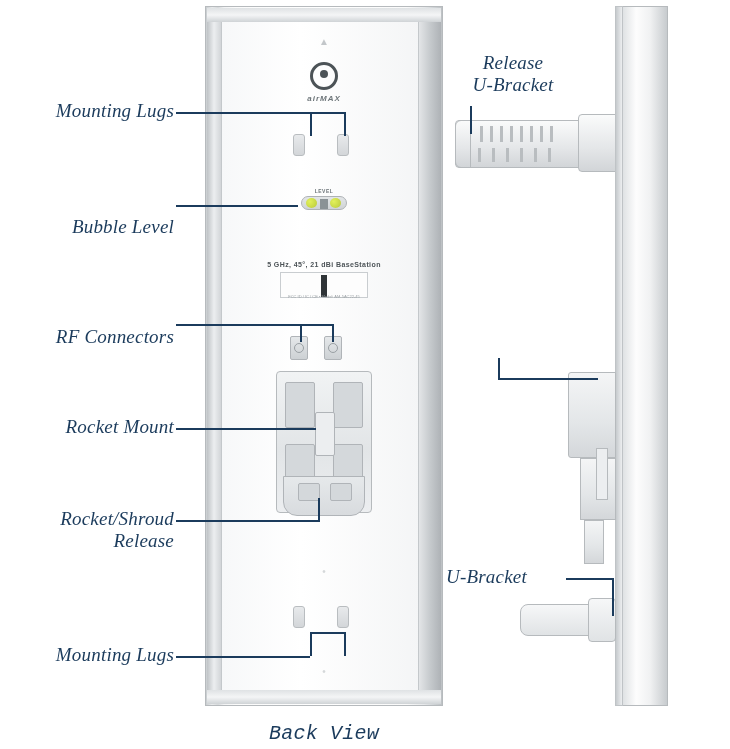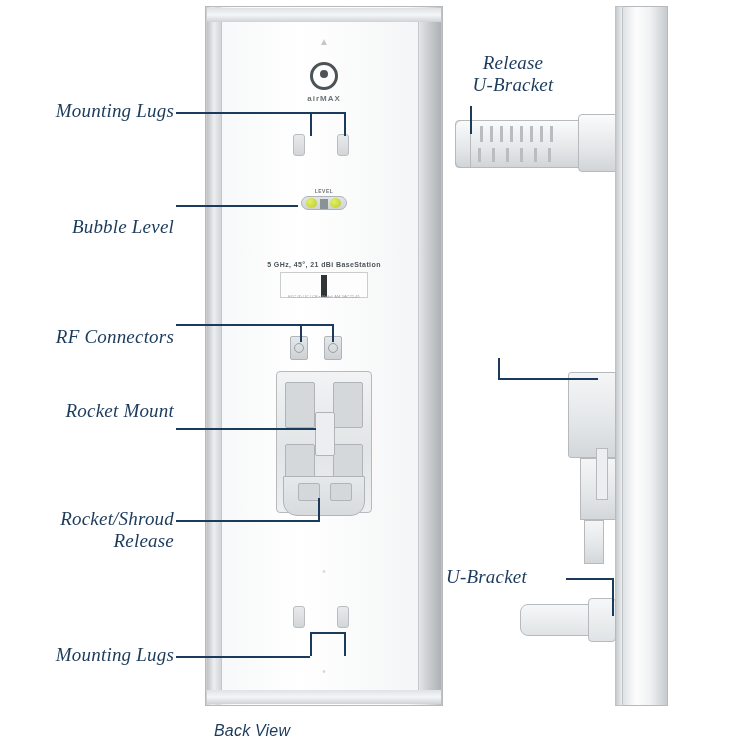--- a/index.html
+++ b/index.html
@@ -335,7 +335,7 @@
     <div class="tiny-arrow" style="top:30px;">▲</div>
 
     <div class="ui-logo" style="top:56px;"></div>
-    <div class="brandtext" style="top:88px;">airMAX</div>
+    <div class="brandtext" style="top:88px;font-style:italic;">airMAX</div>
 
     <div class="lug" style="left:88px; top:128px;"></div>
     <div class="lug" style="left:132px; top:128px;"></div>

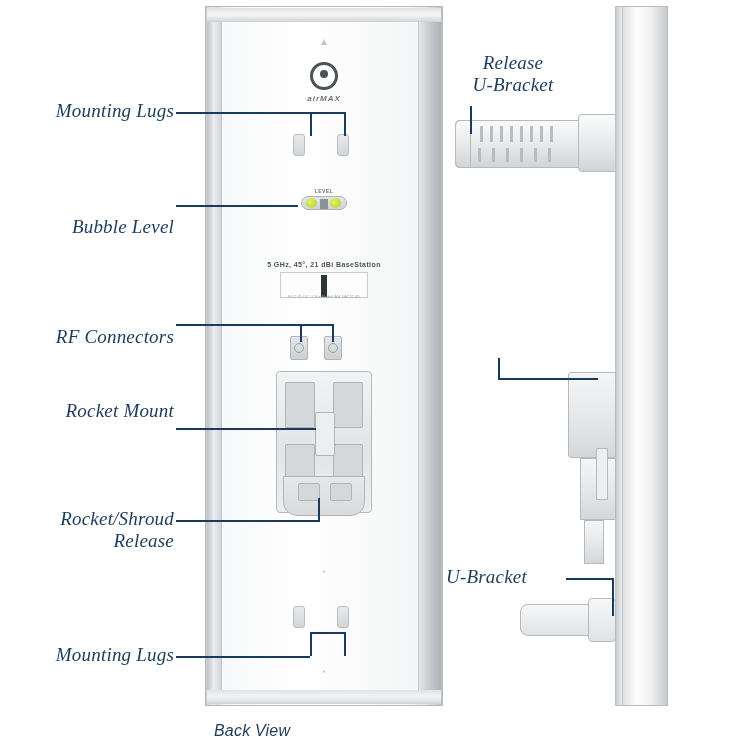--- a/index.html
+++ b/index.html
@@ -443,7 +443,7 @@
 
   <div class="label right" style="left:8px; top:326px; width:166px;">RF Connectors</div>
 
-  <div class="label right" style="left:8px; top:400px; width:166px;">Rocket Mount</div>
+  <div class="label right" style="left:8px; top:416px; width:166px;">Rocket Mount</div>
 
   <div class="label right" style="left:8px; top:508px; width:166px;">Rocket/Shroud
 Release</div>

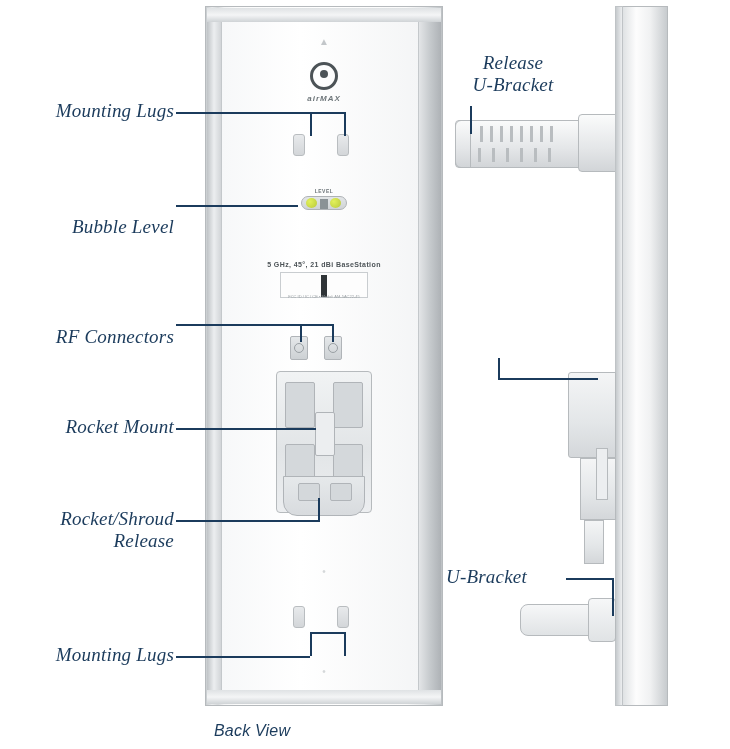--- a/index.html
+++ b/index.html
@@ -39,9 +39,10 @@
   .caption {
     position: absolute;
     color: #1b3b5c;
-    font-family: Liberation Sans, sans-serif;
+    font-family: Liberation Mono, monospace;
     font-style: italic;
-    font-size: 16px;
+    font-size: 20px;
+    text-align: center;
     letter-spacing: 0.2px;
   }
 

